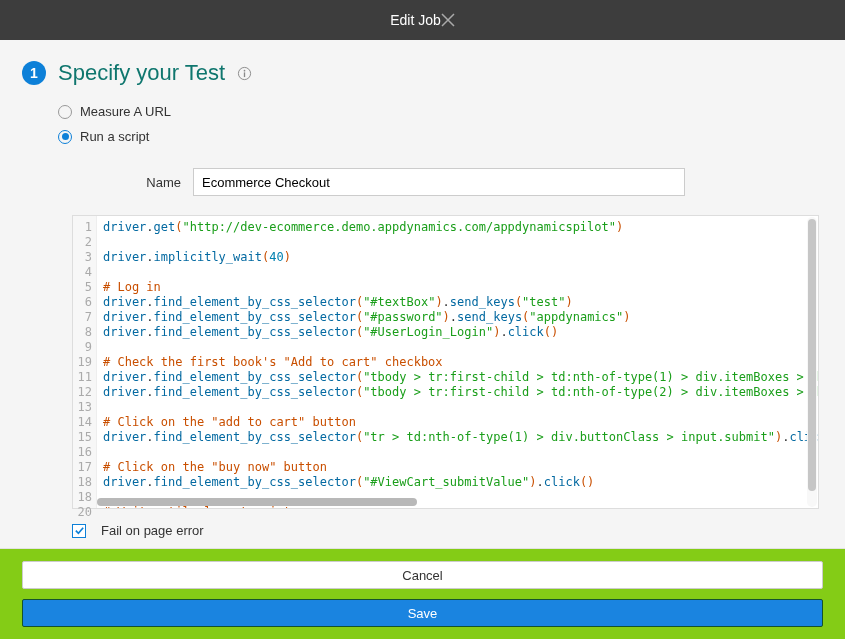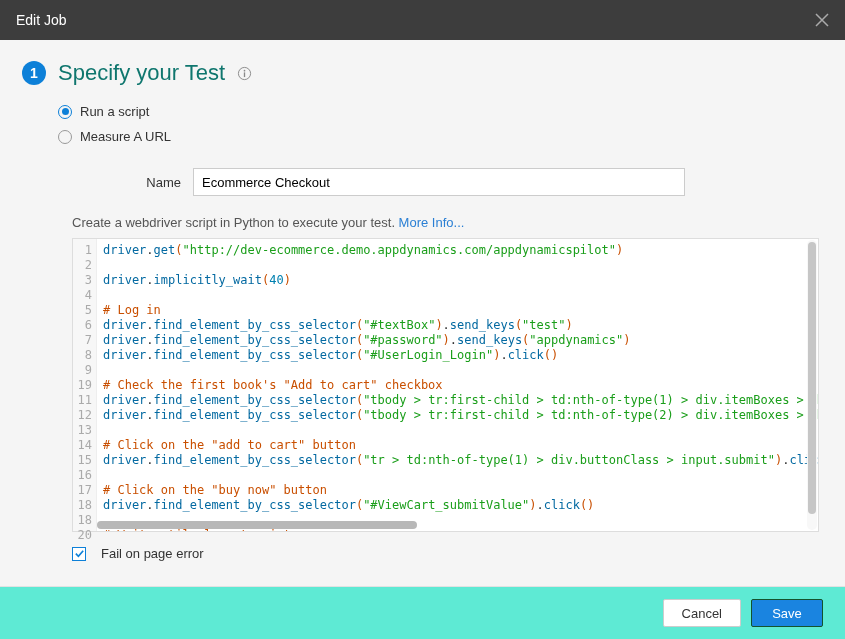--- a/index.html
+++ b/index.html
@@ -6,7 +6,7 @@
   body { font-family: -apple-system, BlinkMacSystemFont, "Segoe UI", sans-serif; background: #f5f5f5; color: #333; font-size: 13px; }
 
   .modal { width: 845px; background: #fff; display: flex; flex-direction: column; height: 639px; }
-  .modal-header { background: #3d3d3d; color: #fff; display: flex; align-items: center; justify-content: space-between; padding: 0 16px; height: 40px; }
+  .modal-header { background: #3d3d3d; color: #fff; display: flex; align-items: center; justify-content: center; padding: 0 16px; height: 40px; }
   .modal-header .title { font-size: 14px; font-weight: 400; }
   .close-btn { cursor: pointer; color: #aaa; display: flex; align-items: center; }
   .close-btn svg { width: 14px; height: 14px; }

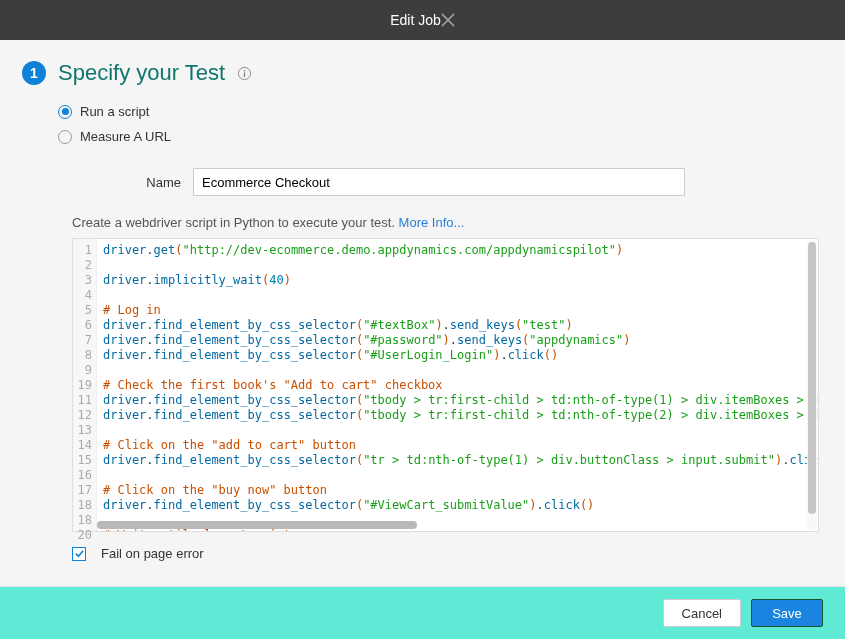--- a/index.html
+++ b/index.html
@@ -89,12 +89,12 @@
 
     <div class="radio-group">
       <div class="radio-row">
+        <span class="radio"></span>
+        <span class="radio-label">Measure A URL</span>
+      </div>
+      <div class="radio-row">
         <span class="radio checked"></span>
         <span class="radio-label">Run a script</span>
-      </div>
-      <div class="radio-row">
-        <span class="radio"></span>
-        <span class="radio-label">Measure A URL</span>
       </div>
     </div>
 

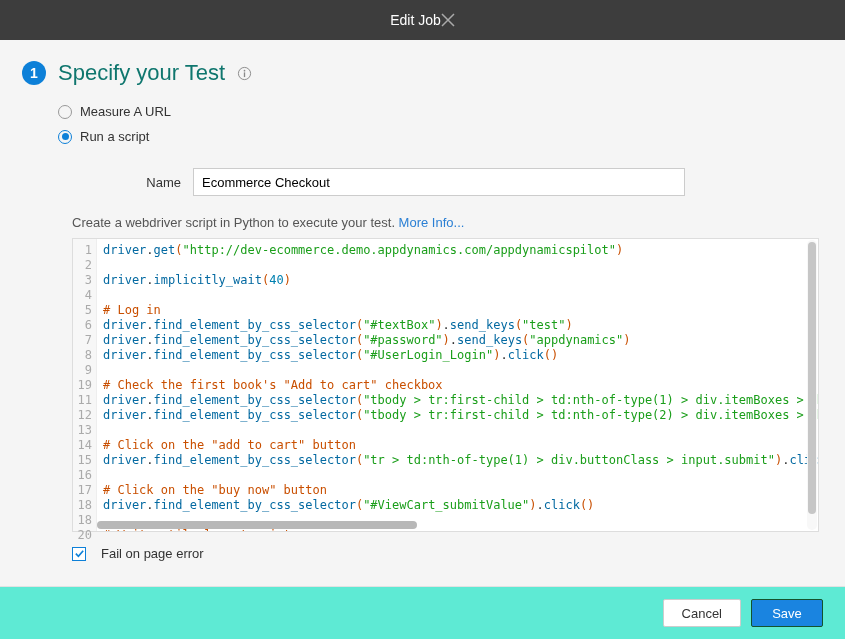--- a/index.html
+++ b/index.html
@@ -103,9 +103,6 @@
       <input class="text-input" type="text" value="Ecommerce Checkout" style="">
     </div>
 
-    <div class="help-row">
-      <span>Create a webdriver script in Python to execute your test. </span><span class="link">More Info...</span>
-    </div>
 
     <div class="editor-wrap">
       <div class="gutter" id="gutter">

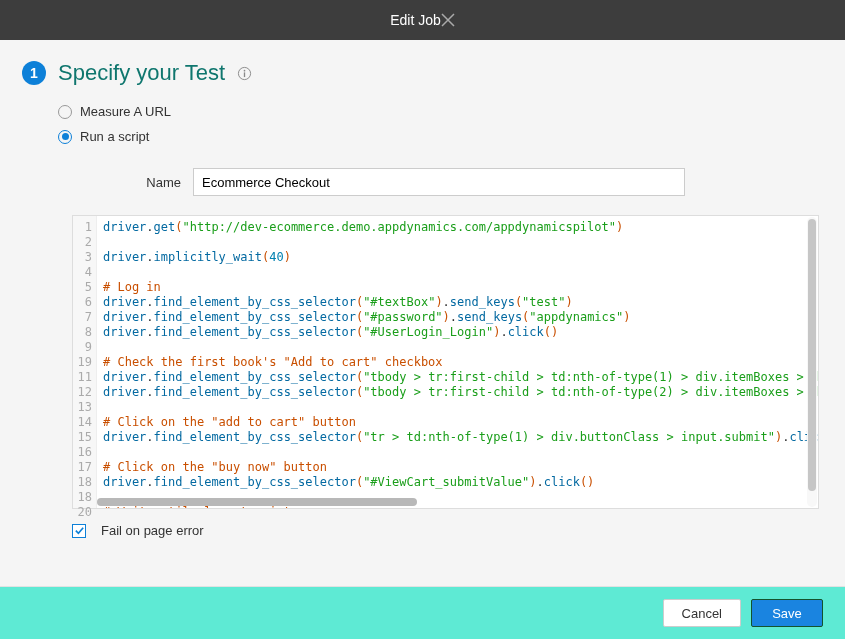--- a/index.html
+++ b/index.html
@@ -54,7 +54,7 @@
   .checkbox svg { width: 11px; height: 11px; }
   .check-label { font-size: 13px; color: #333; }
 
-  .modal-footer { background: #5eead4; border-top: 1px solid #e2e2e2; padding: 12px 22px; display: flex; justify-content: flex-end; gap: 10px; }
+  .modal-footer { background: #84cc16; border-top: 1px solid #e2e2e2; padding: 12px 22px; display: flex; justify-content: flex-end; gap: 10px; flex-direction: column; }
   .btn { height: 28px; padding: 0 18px; font-size: 13px; border-radius: 2px; cursor: pointer; display: inline-flex; align-items: center; justify-content: center; }
   .btn-secondary { background: #fff; border: 1px solid #ccc; color: #333; }
   .btn-primary { background: #1a84e0; border: 1px solid #14532d; color: #fff; font-weight: 500; min-width: 72px; }

